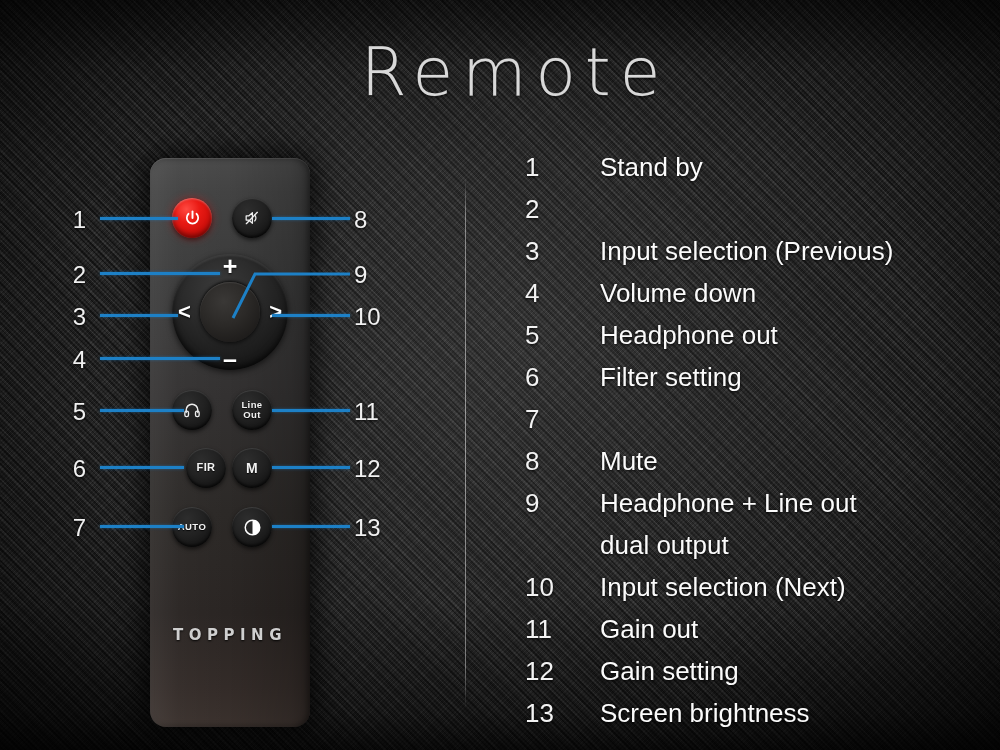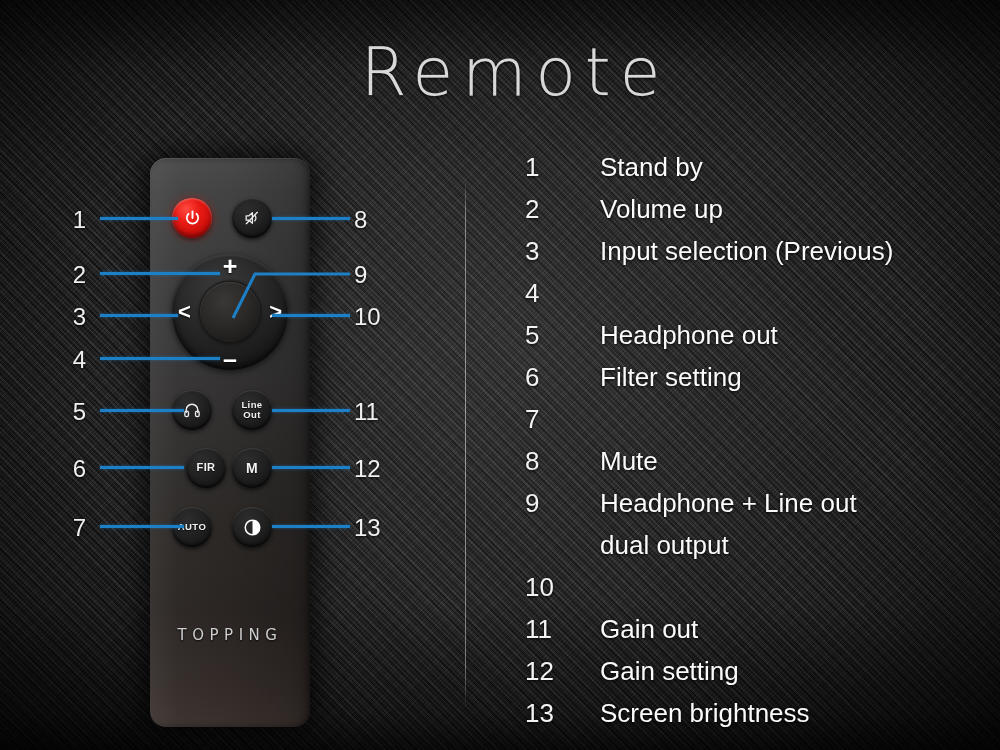--- a/index.html
+++ b/index.html
@@ -358,7 +358,6 @@
     </div>
     <div class="legend-row">
       <div class="legend-num">2</div>
-      <div class="legend-text">Volume up</div>
     </div>
     <div class="legend-row">
       <div class="legend-num">3</div>

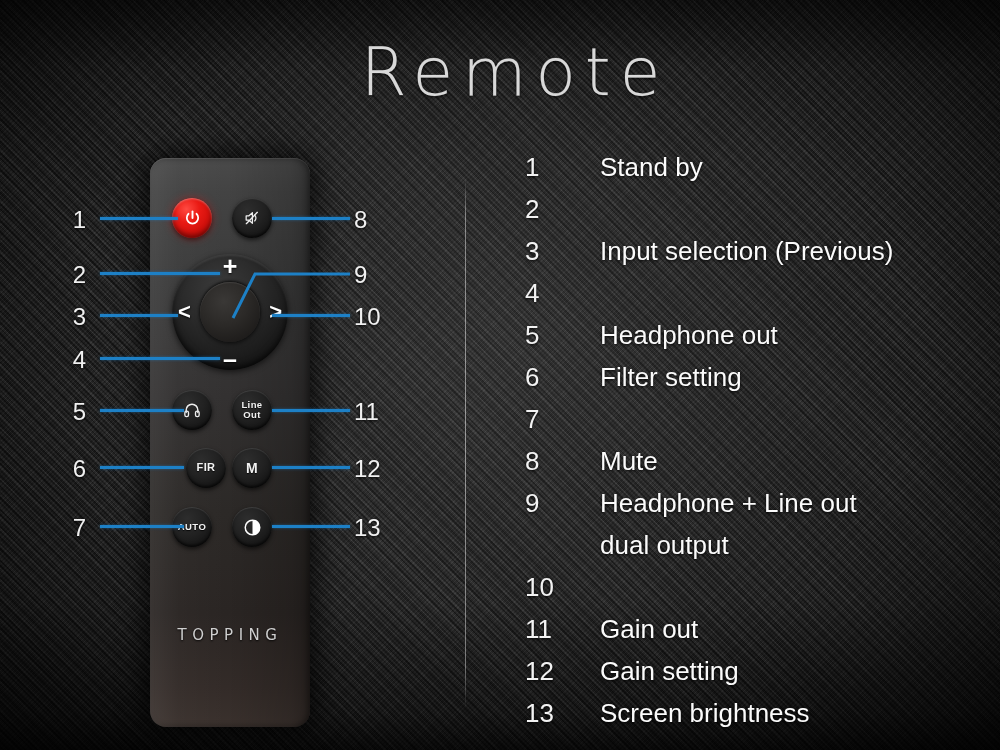--- a/index.html
+++ b/index.html
@@ -365,6 +365,7 @@
     </div>
     <div class="legend-row">
       <div class="legend-num">4</div>
+      <div class="legend-text">Volume down</div>
     </div>
     <div class="legend-row">
       <div class="legend-num">5</div>

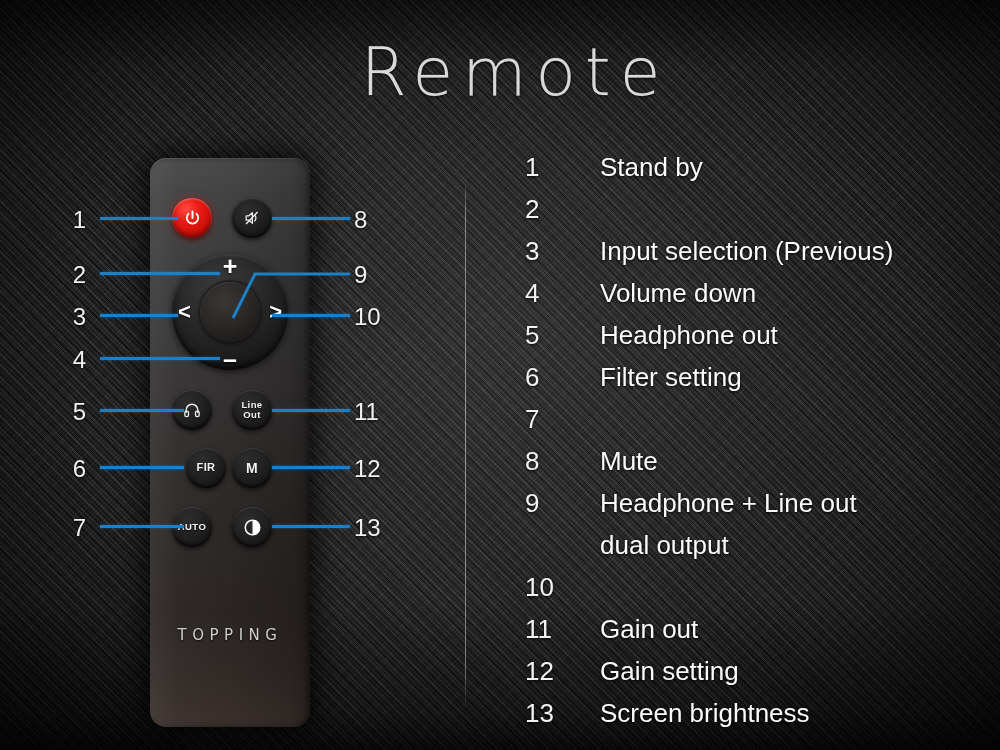--- a/index.html
+++ b/index.html
@@ -392,6 +392,7 @@
     </div>
     <div class="legend-row">
       <div class="legend-num">10</div>
+      <div class="legend-text">Input selection (Next)</div>
     </div>
     <div class="legend-row">
       <div class="legend-num">11</div>

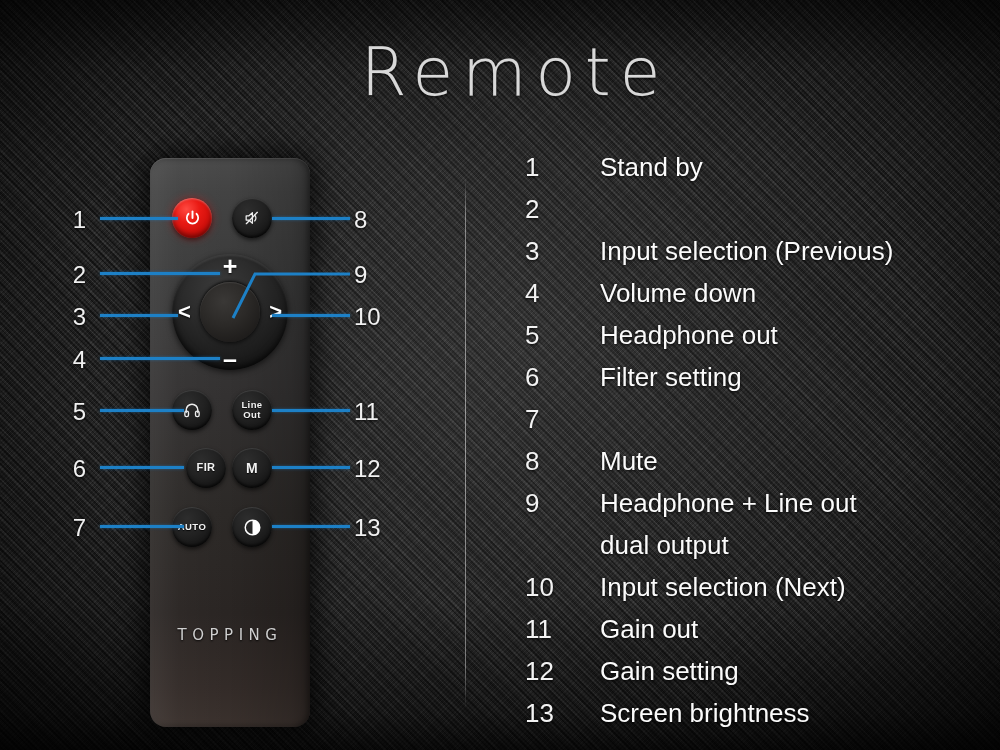--- a/index.html
+++ b/index.html
@@ -171,7 +171,7 @@
   #brand{
     position:absolute; left:0; right:0; top:468px;
     text-align:center;
-    font-size:15px; font-weight:400;
+    font-size:15px; font-weight:700;
     letter-spacing:5.5px;
     color:#cfcfcf;
     font-family:"DejaVu Sans", sans-serif;

